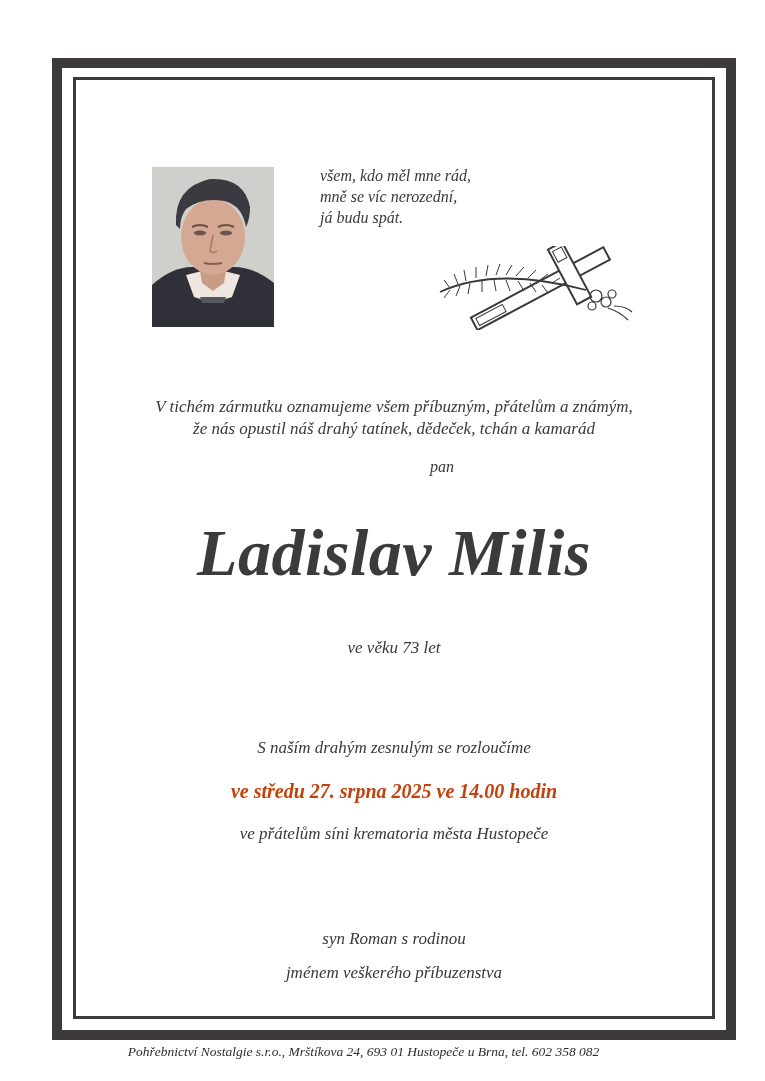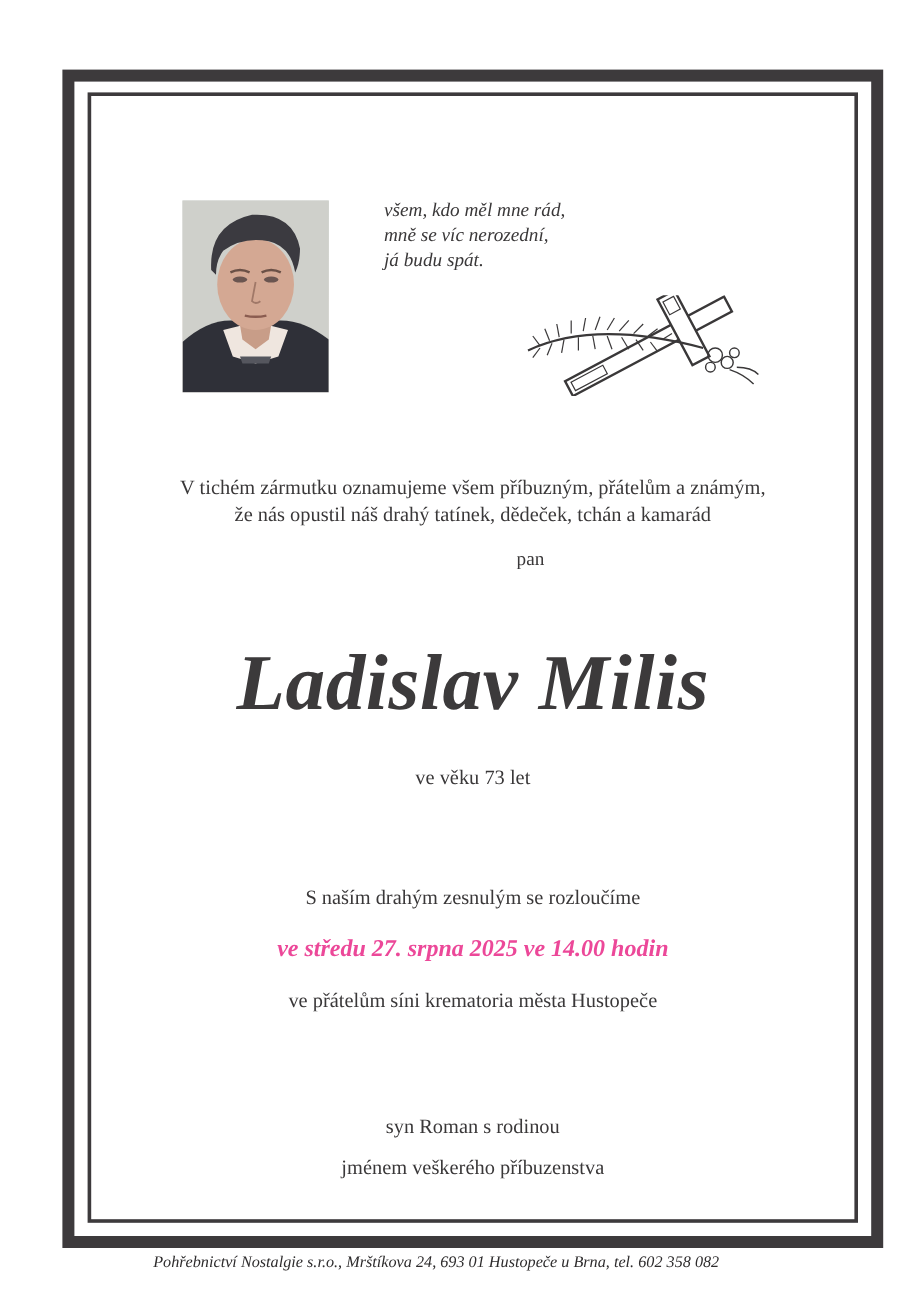--- a/index.html
+++ b/index.html
@@ -29,7 +29,7 @@
   .center-text {
     position: absolute; left: 73px; width: 642px; text-align: center; white-space: nowrap;
   }
-  .italic { }
+  .italic { font-style: italic; }
   .announce { top: 396px; font-size: 17px; line-height: 22px; }
   .pan { top: 458px; font-size: 16px; padding-left: 48px; }
   .name { top: 532px; font-size: 66px; font-weight: bold; font-style: italic; line-height: 76px; color: #3c3a3b; letter-spacing: 0.5px; }

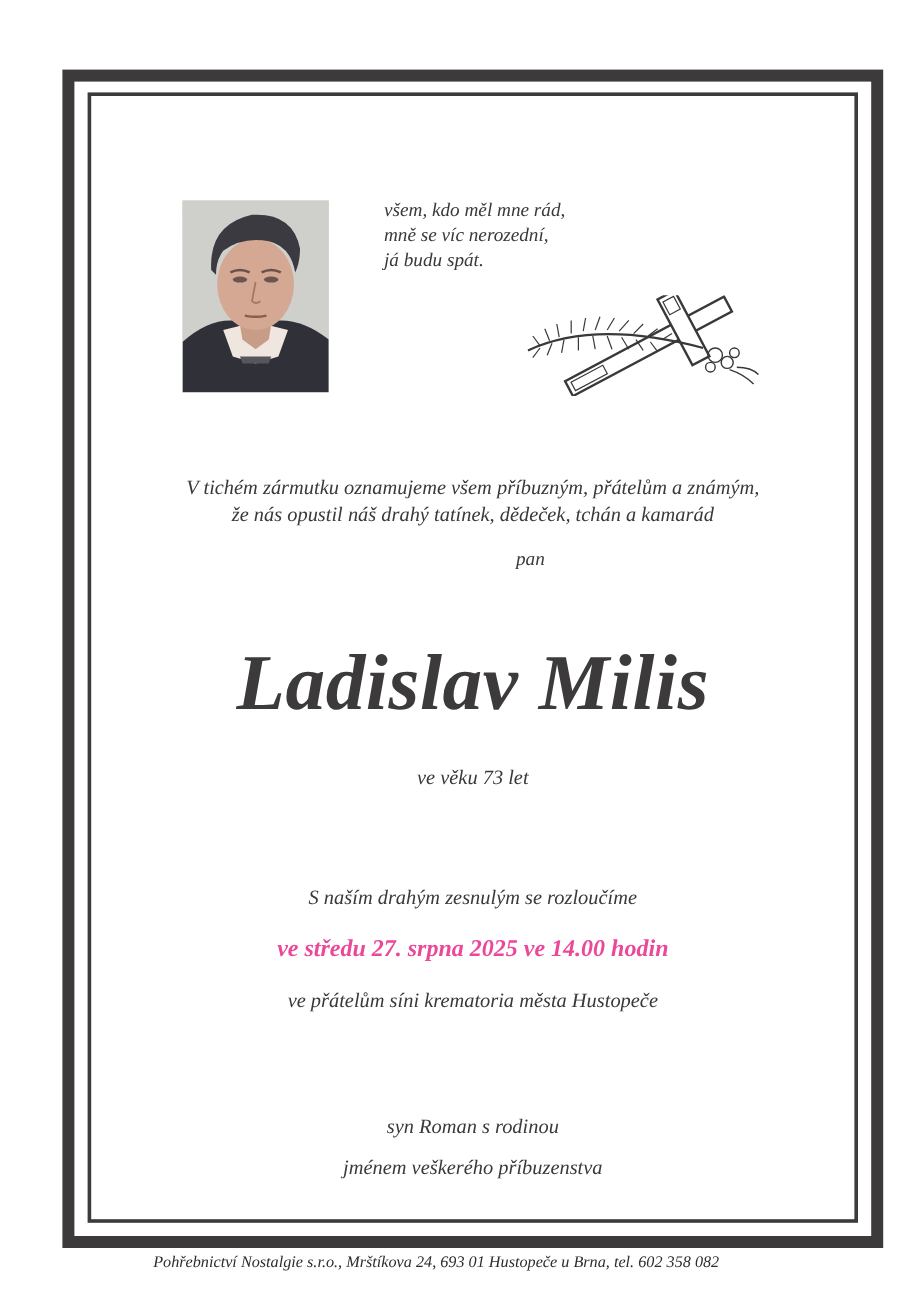--- a/index.html
+++ b/index.html
@@ -32,7 +32,7 @@
   .italic { font-style: italic; }
   .announce { top: 396px; font-size: 17px; line-height: 22px; }
   .pan { top: 458px; font-size: 16px; padding-left: 48px; }
-  .name { top: 532px; font-size: 66px; font-weight: bold; font-style: italic; line-height: 76px; color: #3c3a3b; letter-spacing: 0.5px; }
+  .name { top: 515px; font-size: 66px; font-weight: bold; font-style: italic; line-height: 76px; color: #3c3a3b; letter-spacing: 0.5px; }
   .death { top: 638px; font-size: 17px; line-height: 20px; }
   .farewell { top: 738px; font-size: 17px; }
   .datetime { top: 780px; font-size: 20px; font-weight: bold; font-style: italic; color: #ec4899; }

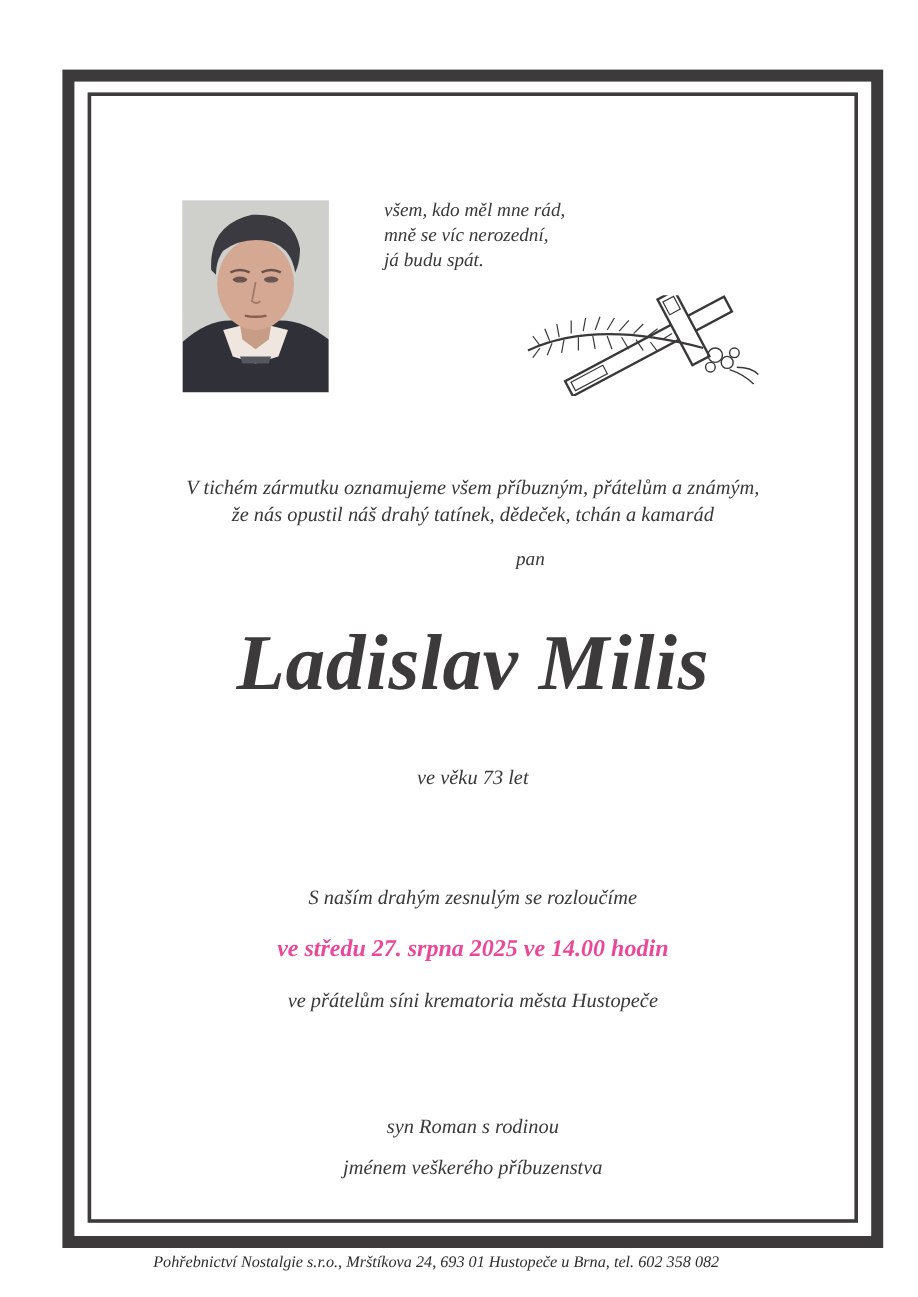--- a/index.html
+++ b/index.html
@@ -35,7 +35,7 @@
   .name { top: 515px; font-size: 66px; font-weight: bold; font-style: italic; line-height: 76px; color: #3c3a3b; letter-spacing: 0.5px; }
   .death { top: 638px; font-size: 17px; line-height: 20px; }
   .farewell { top: 738px; font-size: 17px; }
-  .datetime { top: 780px; font-size: 20px; font-weight: bold; font-style: italic; color: #ec4899; }
+  .datetime { top: 780px; font-size: 20px; font-weight: bold; font-style: italic; color: #c2410c; }
   .place { top: 824px; font-size: 17px; }
   .family1 { top: 929px; font-size: 17px; }
   .family2 { top: 963px; font-size: 17px; }

